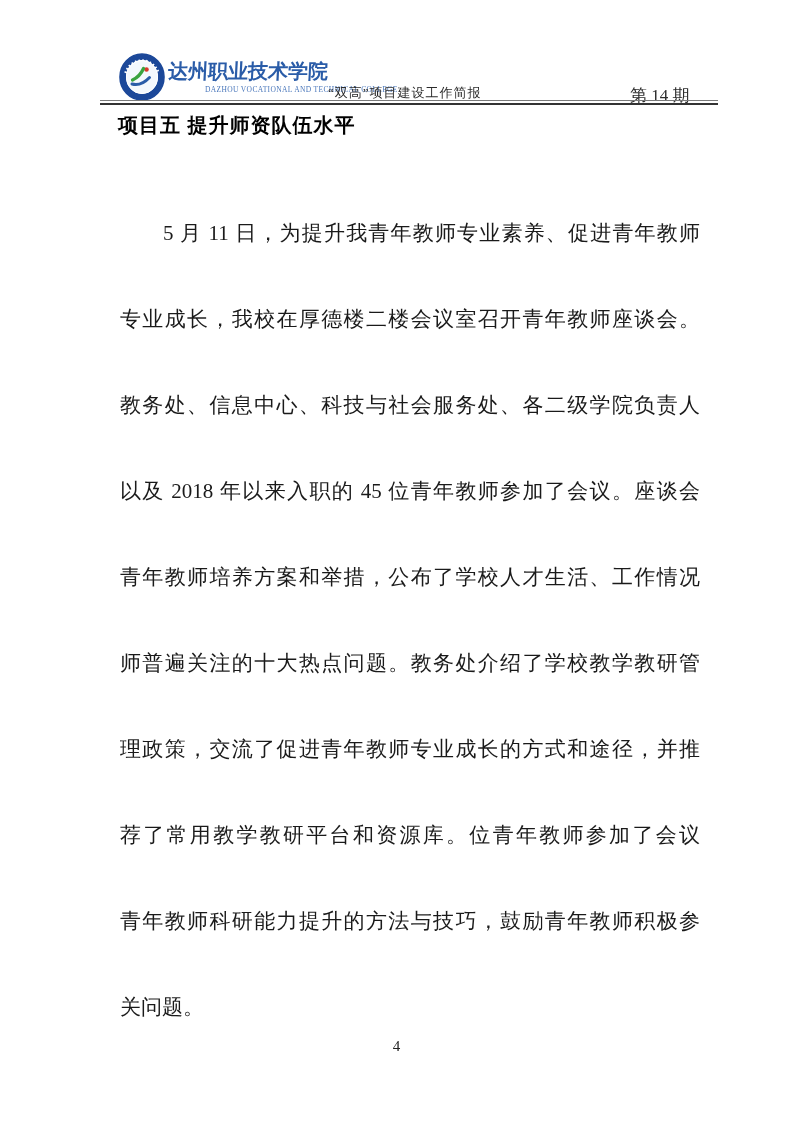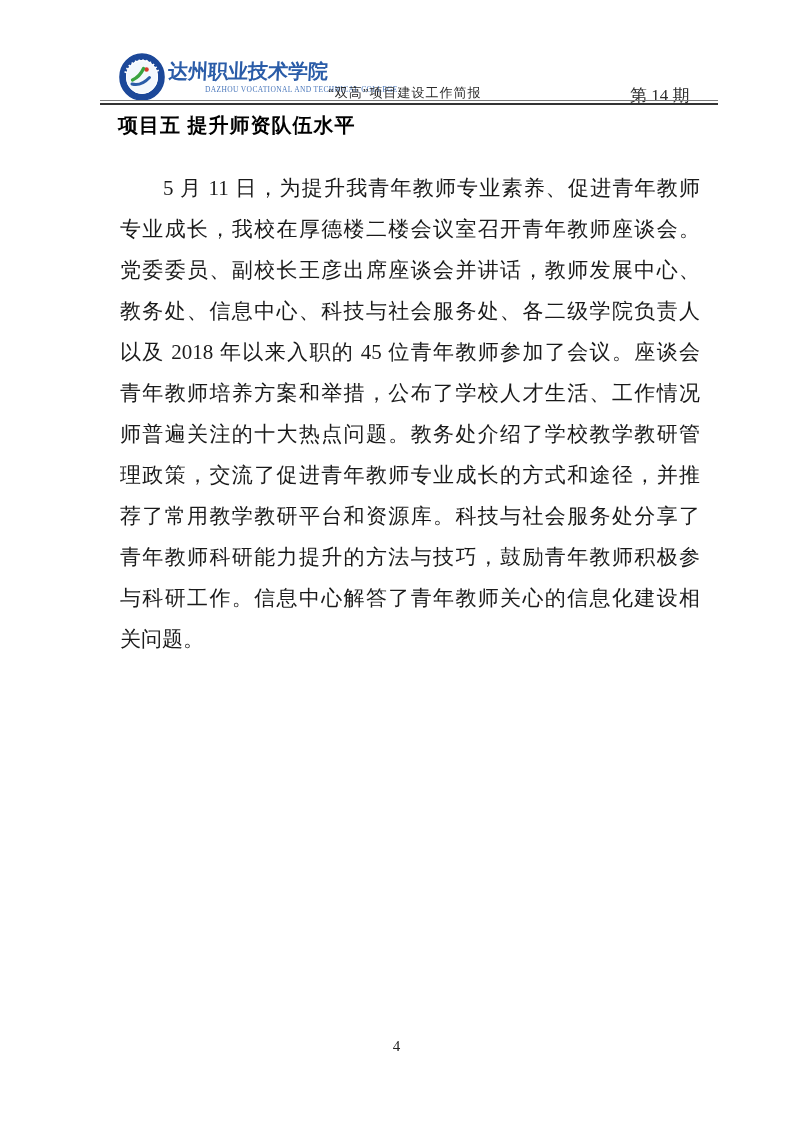--- a/index.html
+++ b/index.html
@@ -68,6 +68,7 @@
     text-align:justify;
     text-align-last:justify;
     overflow:hidden;
+    margin-top:45px;
   }
   .para-line.first-line{text-indent:43px;}
   .para-line.last-line{text-align:right;text-align-last:left;}

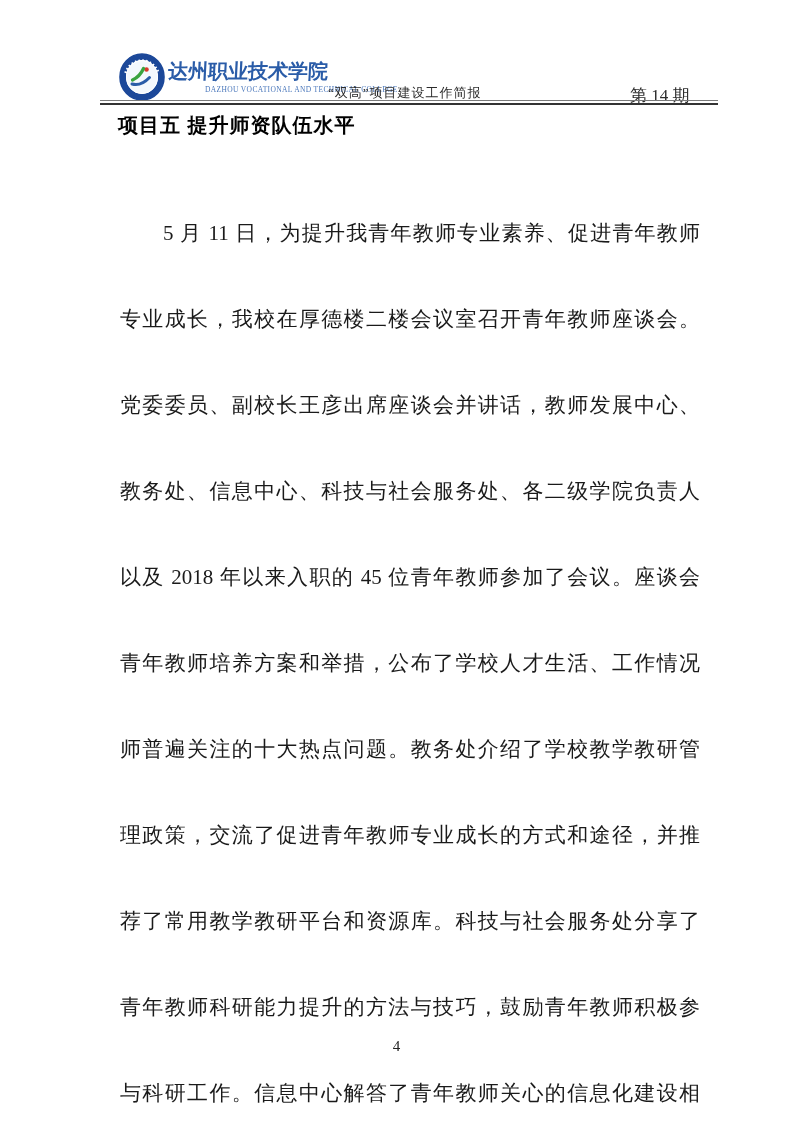--- a/index.html
+++ b/index.html
@@ -110,7 +110,6 @@
   <div class="article-body">
       <div class="para-line first-line">5 月 11 日，为提升我青年教师专业素养、促进青年教师</div>
       <div class="para-line">专业成长，我校在厚德楼二楼会议室召开青年教师座谈会。</div>
-      <div class="para-line">党委委员、副校长王彦出席座谈会并讲话，教师发展中心、</div>
       <div class="para-line">教务处、信息中心、科技与社会服务处、各二级学院负责人</div>
       <div class="para-line">以及 2018 年以来入职的 45 位青年教师参加了会议。座谈会</div>
       <div class="para-line">青年教师培养方案和举措，公布了学校人才生活、工作情况</div>

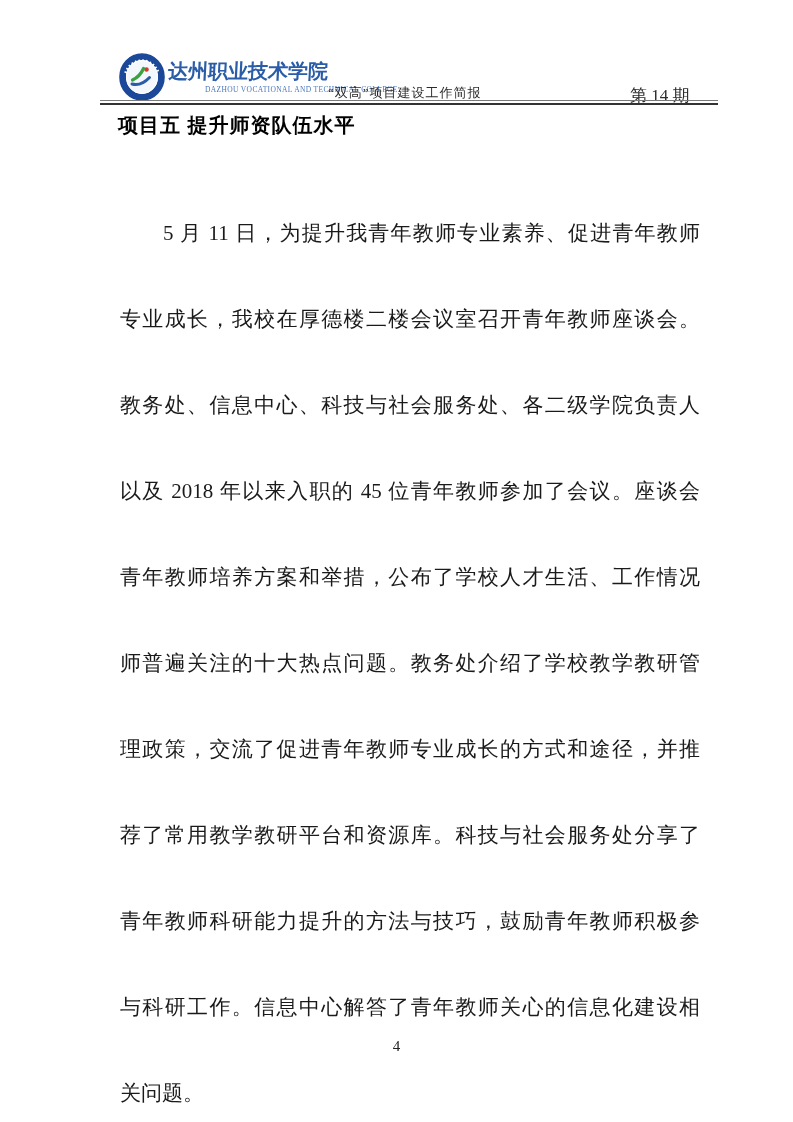--- a/index.html
+++ b/index.html
@@ -115,7 +115,7 @@
       <div class="para-line">青年教师培养方案和举措，公布了学校人才生活、工作情况</div>
       <div class="para-line">师普遍关注的十大热点问题。教务处介绍了学校教学教研管</div>
       <div class="para-line">理政策，交流了促进青年教师专业成长的方式和途径，并推</div>
-      <div class="para-line">荐了常用教学教研平台和资源库。科技与社会服务处分享了</div>
+      <div class="para-line">荐了常用教学教研平台和资源库。位青年教师参加了会议</div>
       <div class="para-line">青年教师科研能力提升的方法与技巧，鼓励青年教师积极参</div>
       <div class="para-line">与科研工作。信息中心解答了青年教师关心的信息化建设相</div>
       <div class="para-line last-line">关问题。</div>

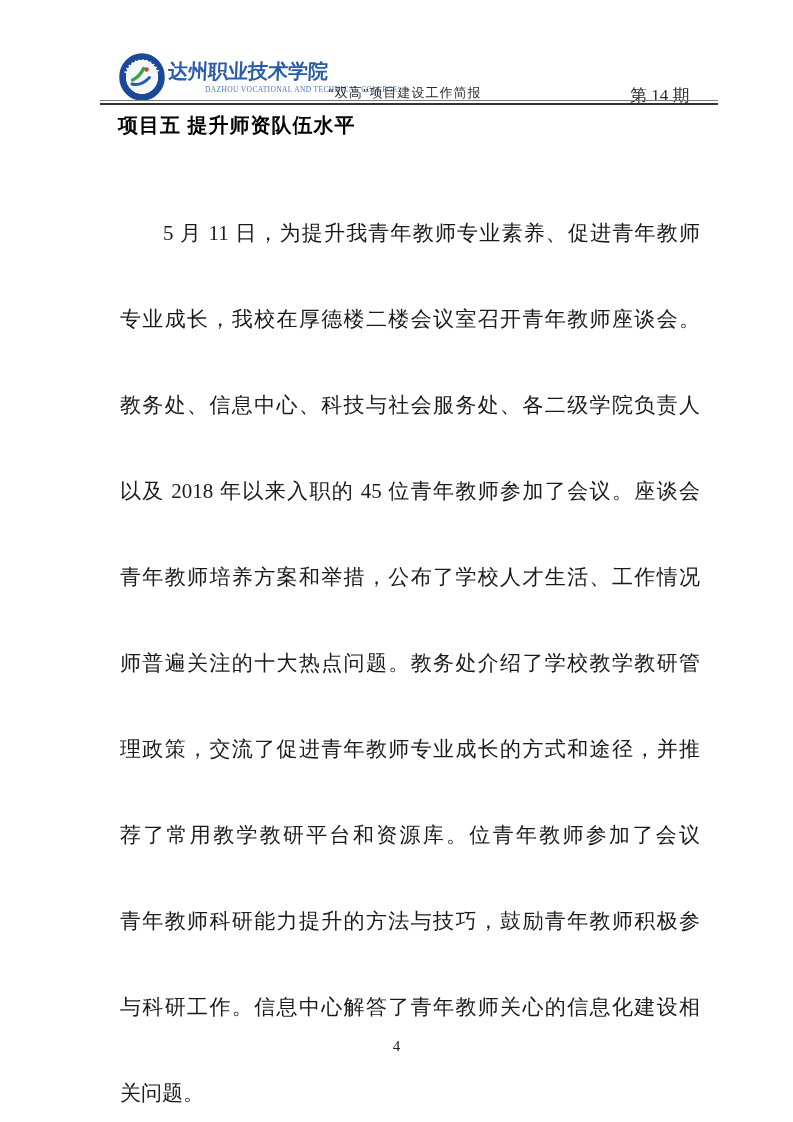--- a/index.html
+++ b/index.html
@@ -117,7 +117,6 @@
       <div class="para-line">理政策，交流了促进青年教师专业成长的方式和途径，并推</div>
       <div class="para-line">荐了常用教学教研平台和资源库。位青年教师参加了会议</div>
       <div class="para-line">青年教师科研能力提升的方法与技巧，鼓励青年教师积极参</div>
-      <div class="para-line">与科研工作。信息中心解答了青年教师关心的信息化建设相</div>
       <div class="para-line last-line">关问题。</div>
     </div>
 

